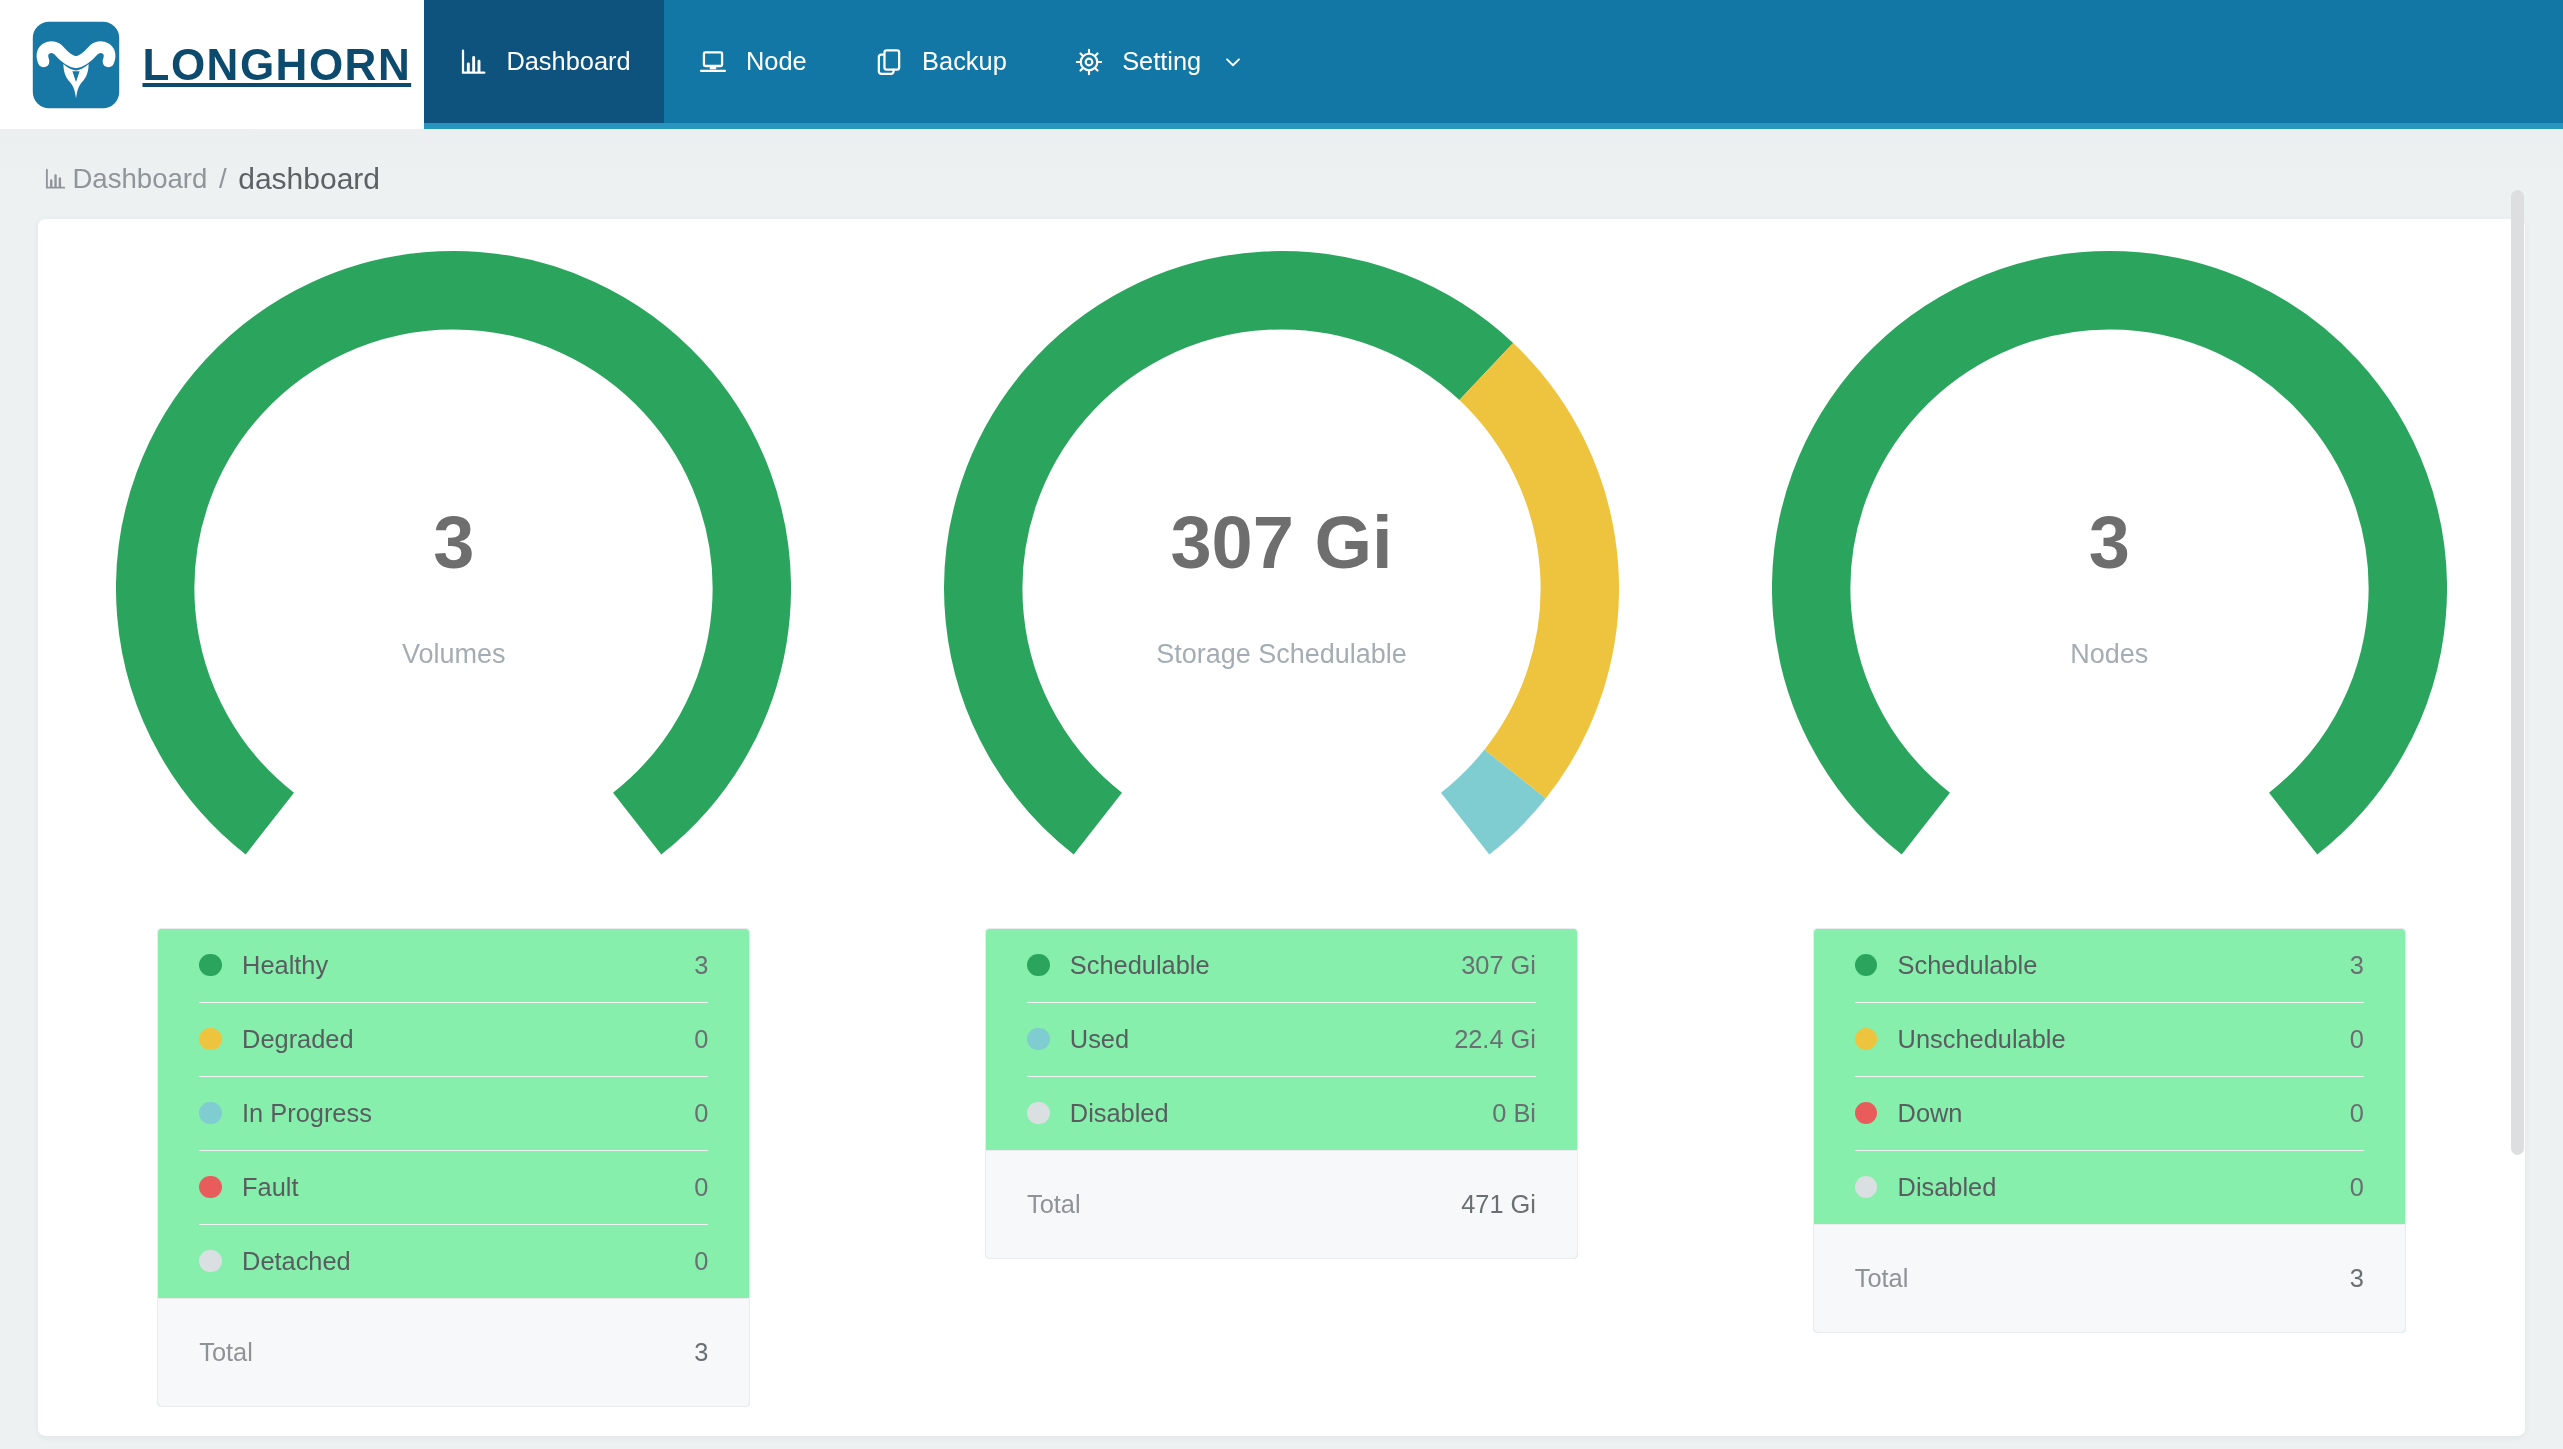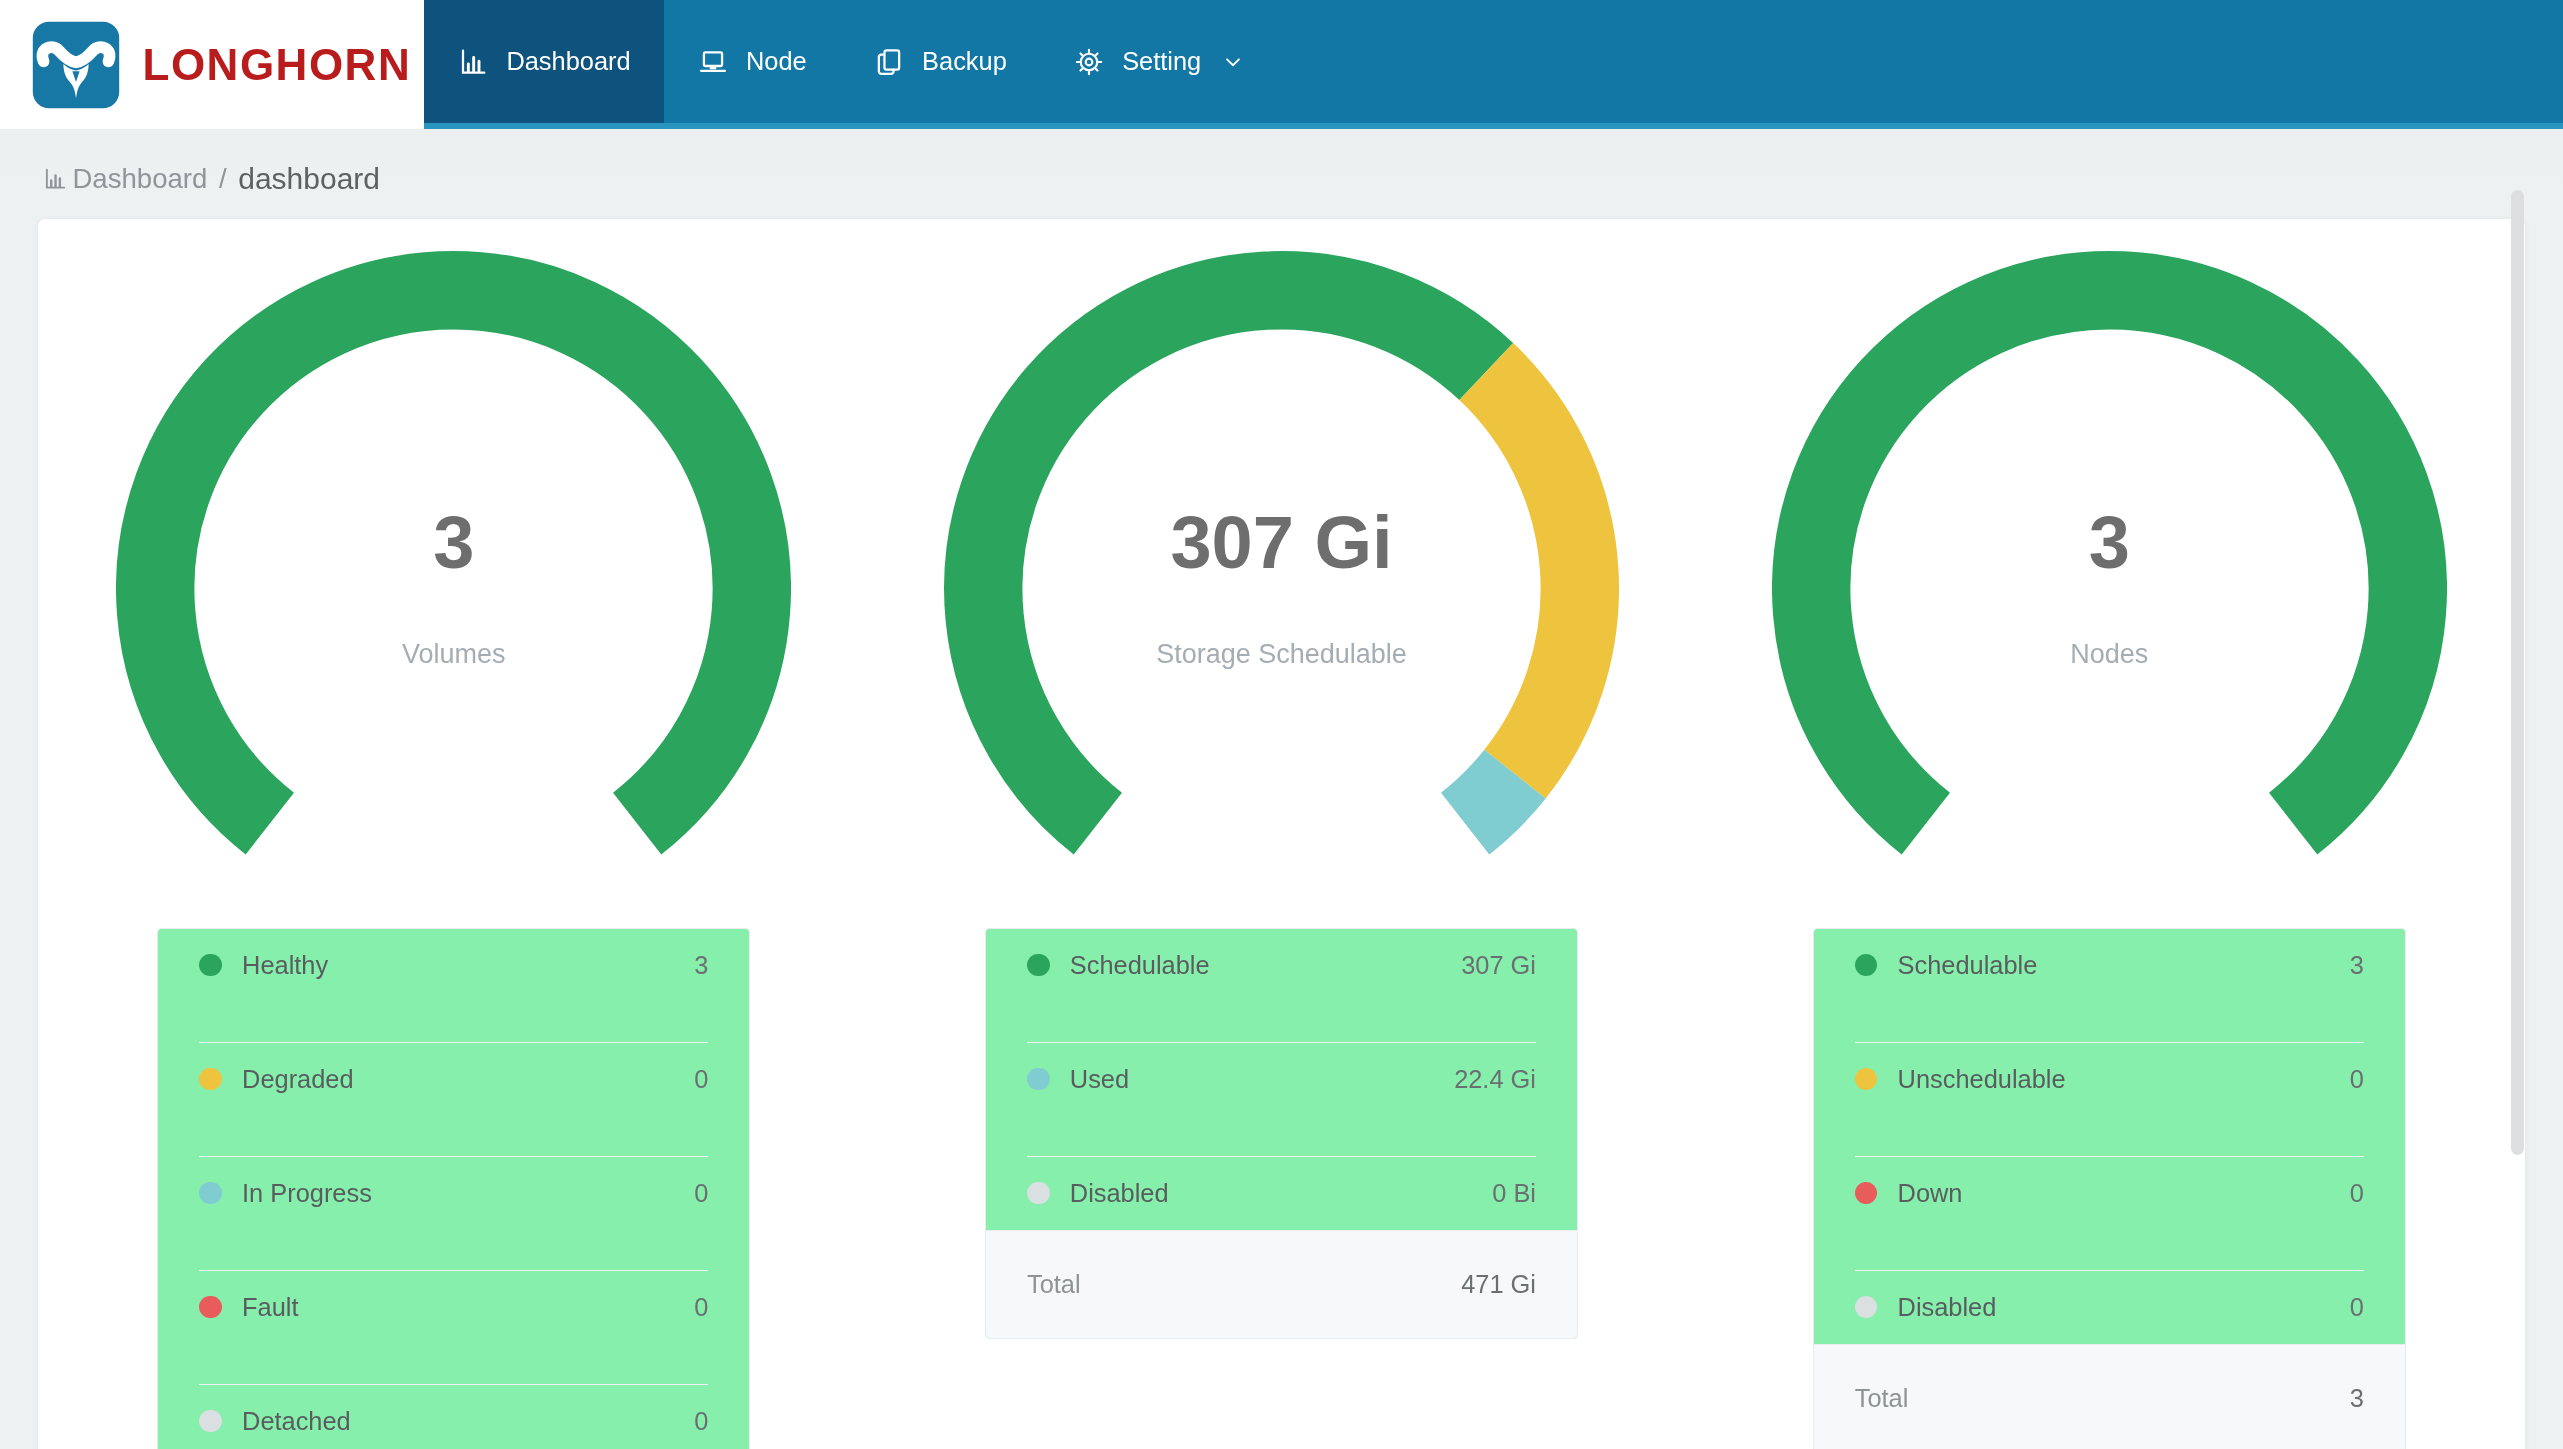--- a/index.html
+++ b/index.html
@@ -14,7 +14,7 @@
   .brand{width:424px;background:#ffffff;display:flex;align-items:center;gap:22px;
          padding-left:30.5px;box-sizing:border-box;flex-shrink:0;}
   .brand-logo svg{width:90px;height:90px;display:block;}
-  .brand-name{font-size:44px;font-weight:bold;color:#b91c1c;letter-spacing:1.5px;}
+  .brand-name{font-size:44px;font-weight:bold;color:#0c4a6e;letter-spacing:1.5px;text-decoration:underline;}
   .nav{flex:1;background:#1377a6;display:flex;position:relative;padding-bottom:5.8px;box-sizing:border-box;}
   .nav::after{content:"";position:absolute;left:0;right:0;bottom:0;height:5.8px;background:#2795bd;}
   .tab{display:flex;align-items:center;gap:17.4px;padding:0 33px;color:#ffffff;

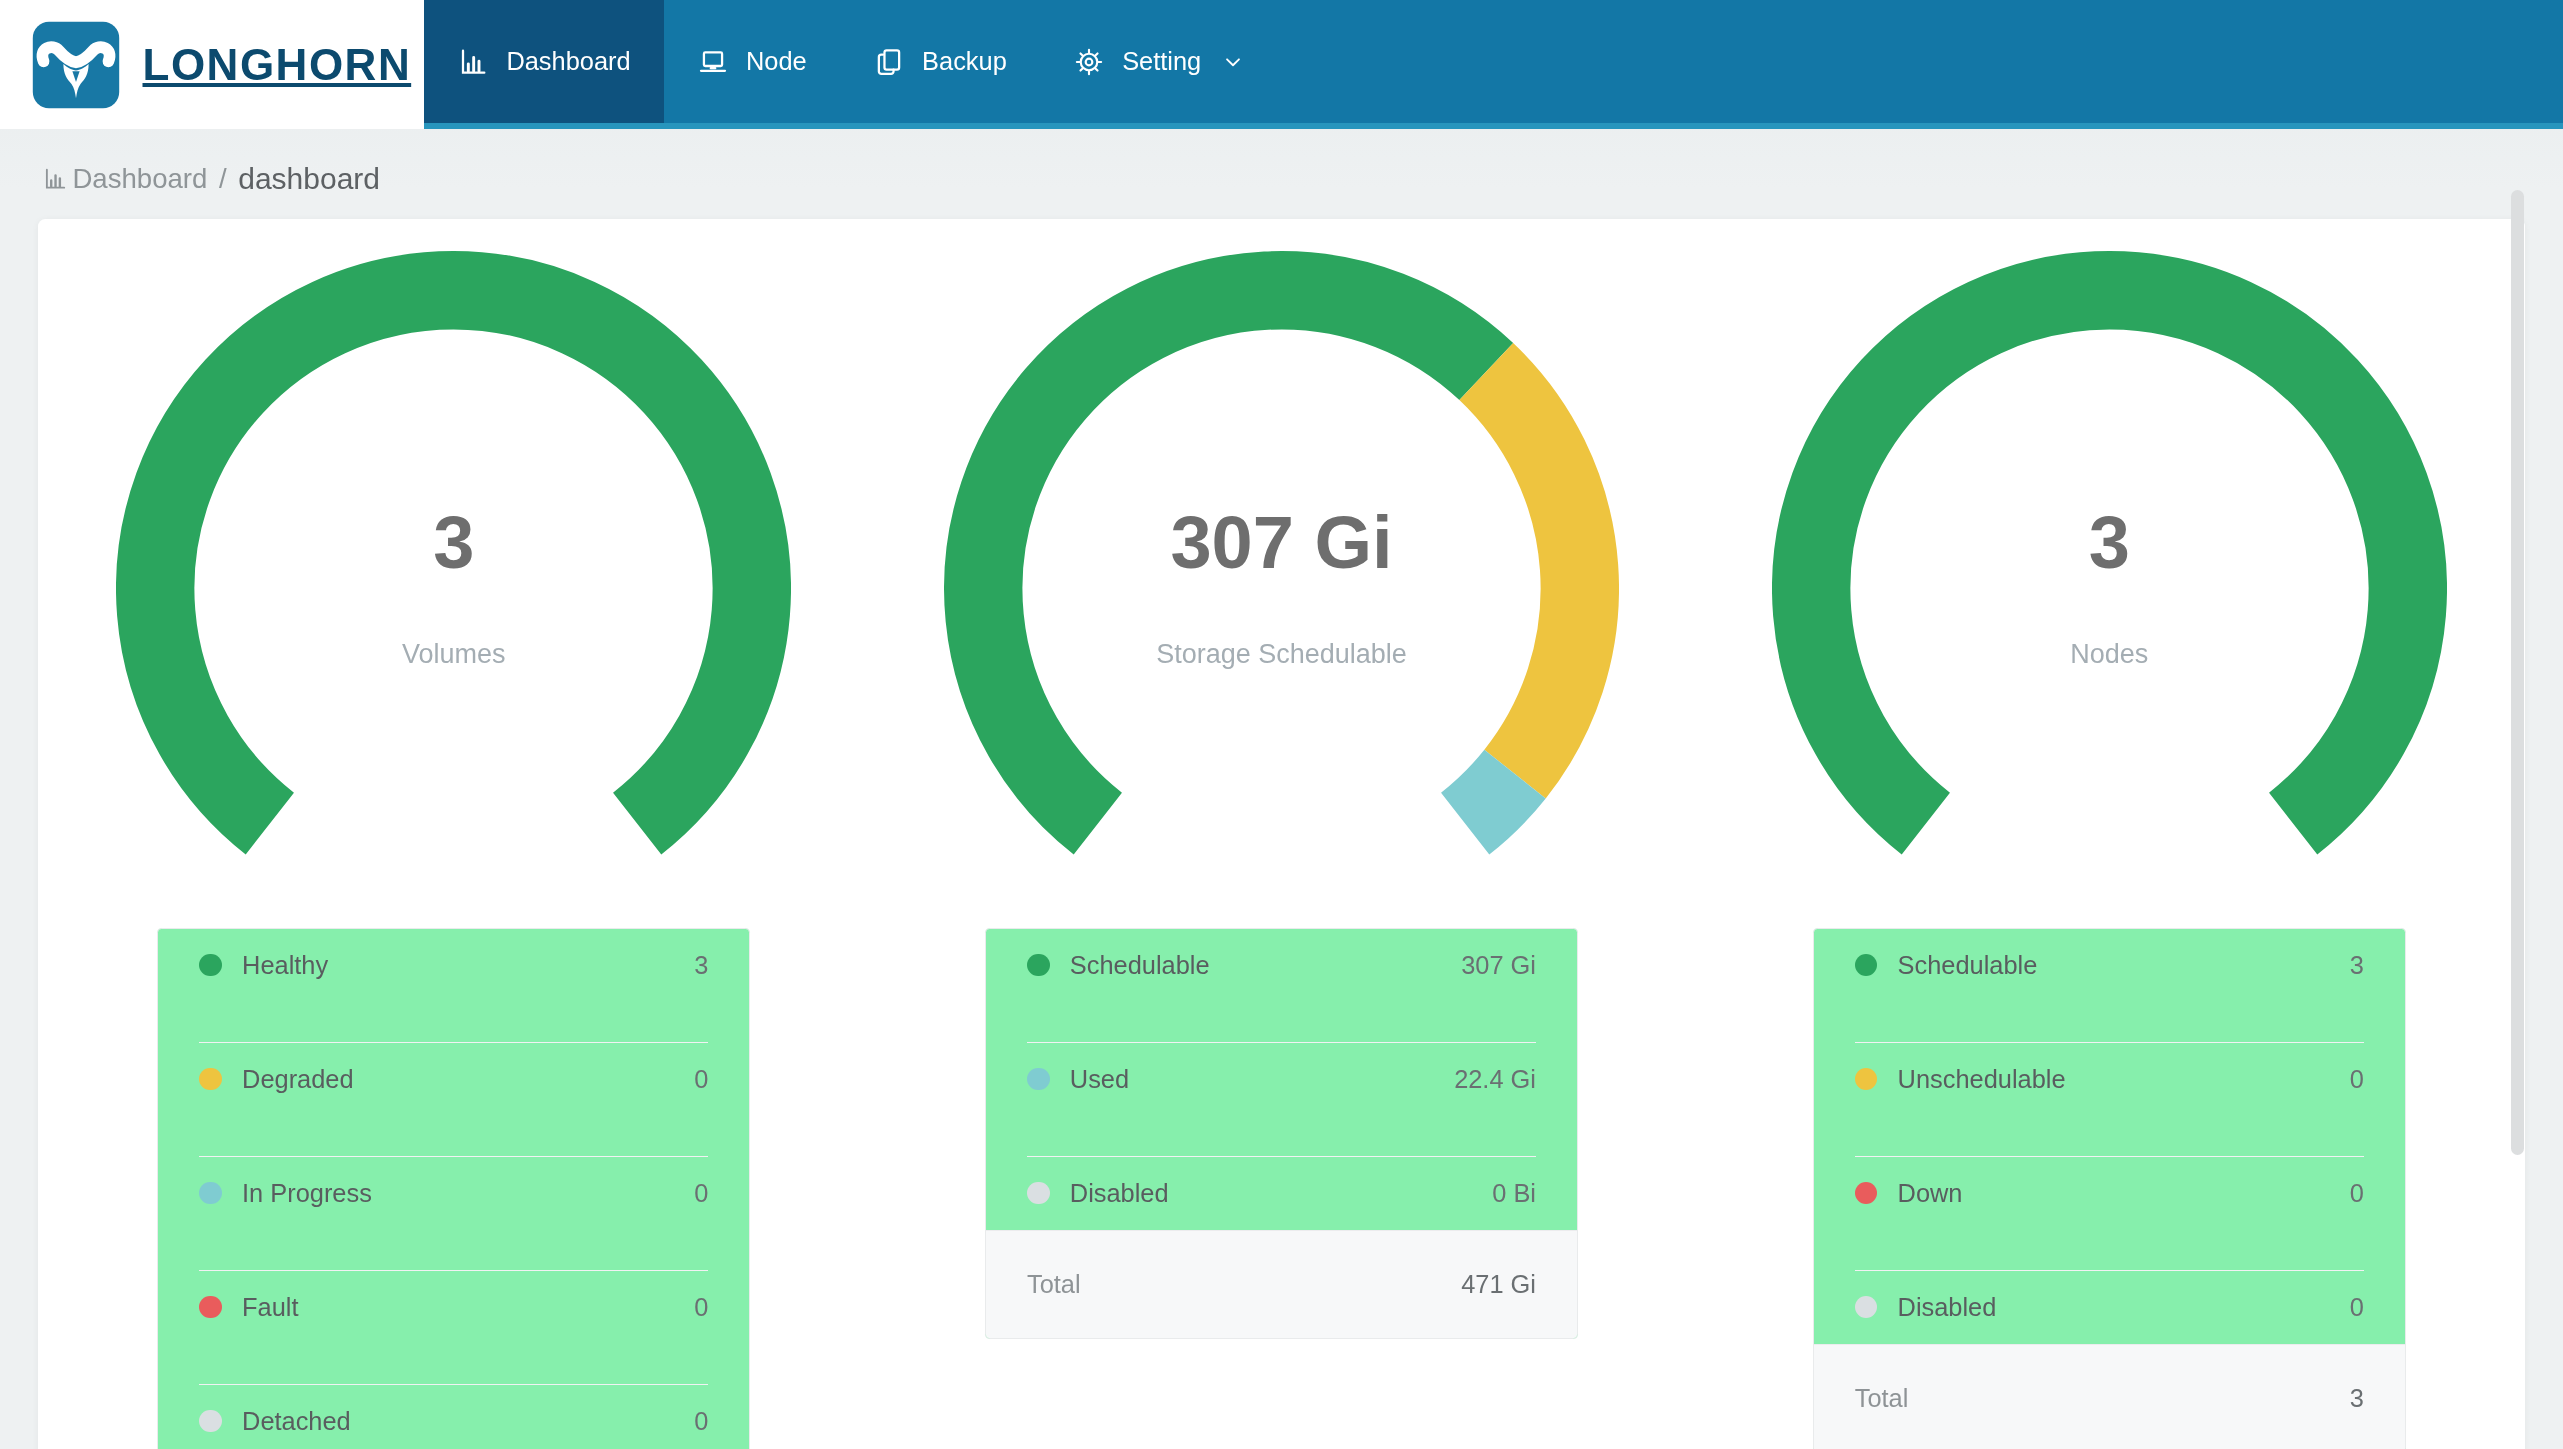--- a/index.html
+++ b/index.html
@@ -44,7 +44,7 @@
           box-sizing:border-box;overflow:hidden;margin-top:1.5px;}
   ul.rows{list-style:none;margin:0;padding:0;}
   .lrow{display:flex;align-items:center;height:73px;margin:0 41px;padding:0;}
-  .lrow + .lrow{border-top:1.5px solid #f1f2f3;margin-top:40px;}
+  .lrow + .lrow{border-top:1.5px solid #f1f2f3;}
   .dot{width:22.5px;height:22.5px;border-radius:50%;margin-right:20.3px;flex-shrink:0;}
   .lbl{font-size:25.4px;color:#595d5f;}
   .val{margin-left:auto;font-size:25.4px;color:#6a6f72;}

